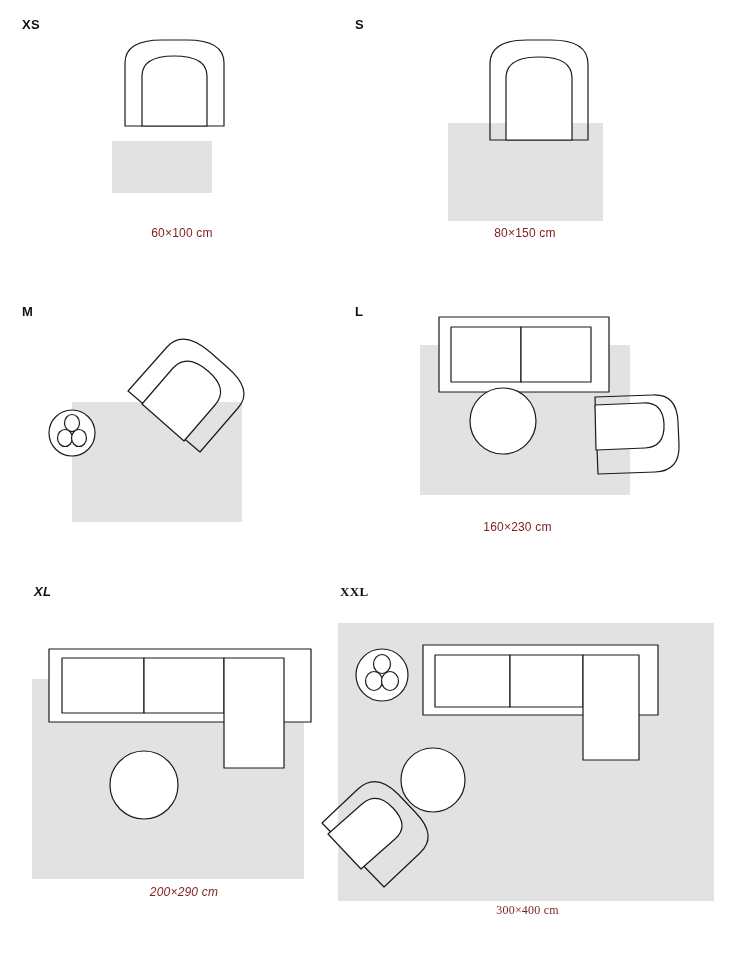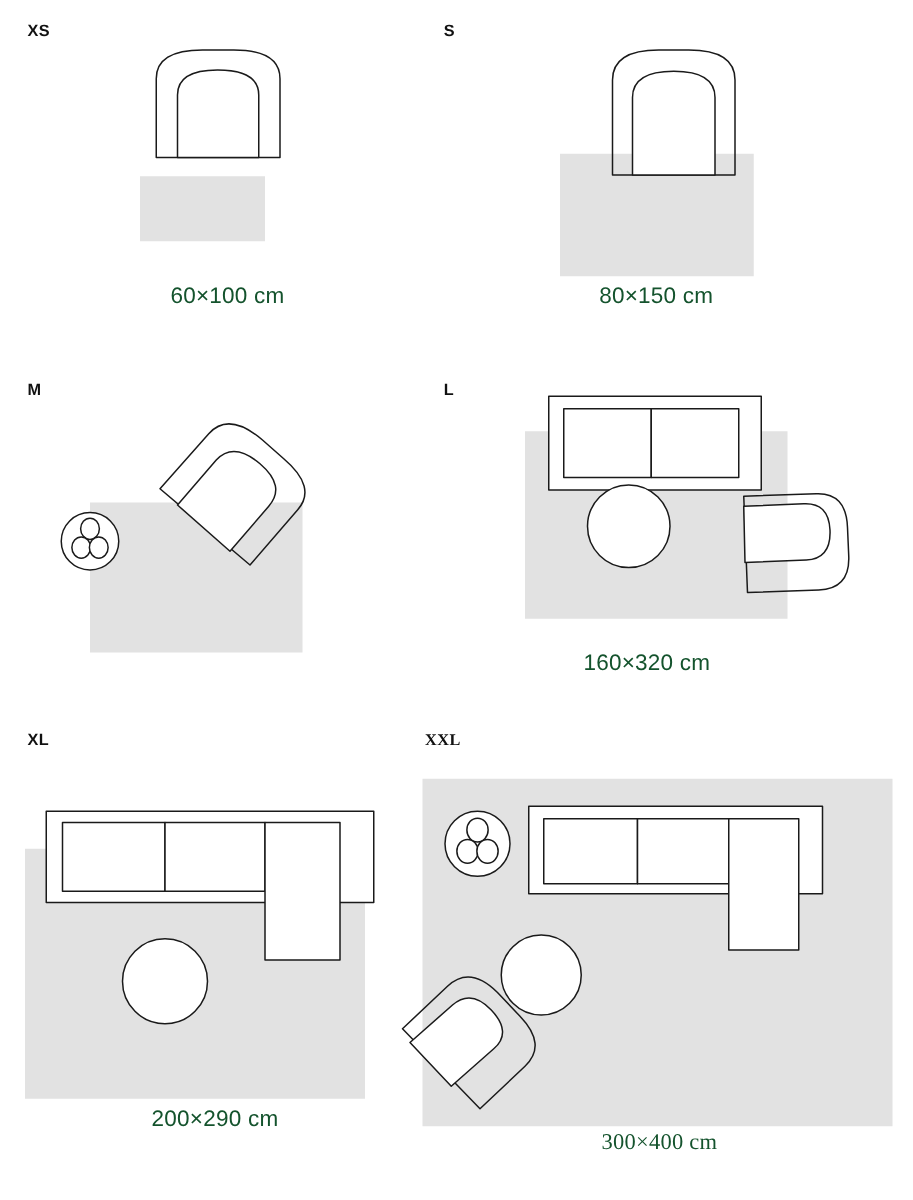--- a/index.html
+++ b/index.html
@@ -38,8 +38,8 @@
   }
   .caption {
     position: absolute;
-    font-size: 18px;
-    color: #14532d;
+    font-size: 12px;
+    color: #7f1d1d;
     text-align: center;
     white-space: nowrap;
     letter-spacing: 0.2px;

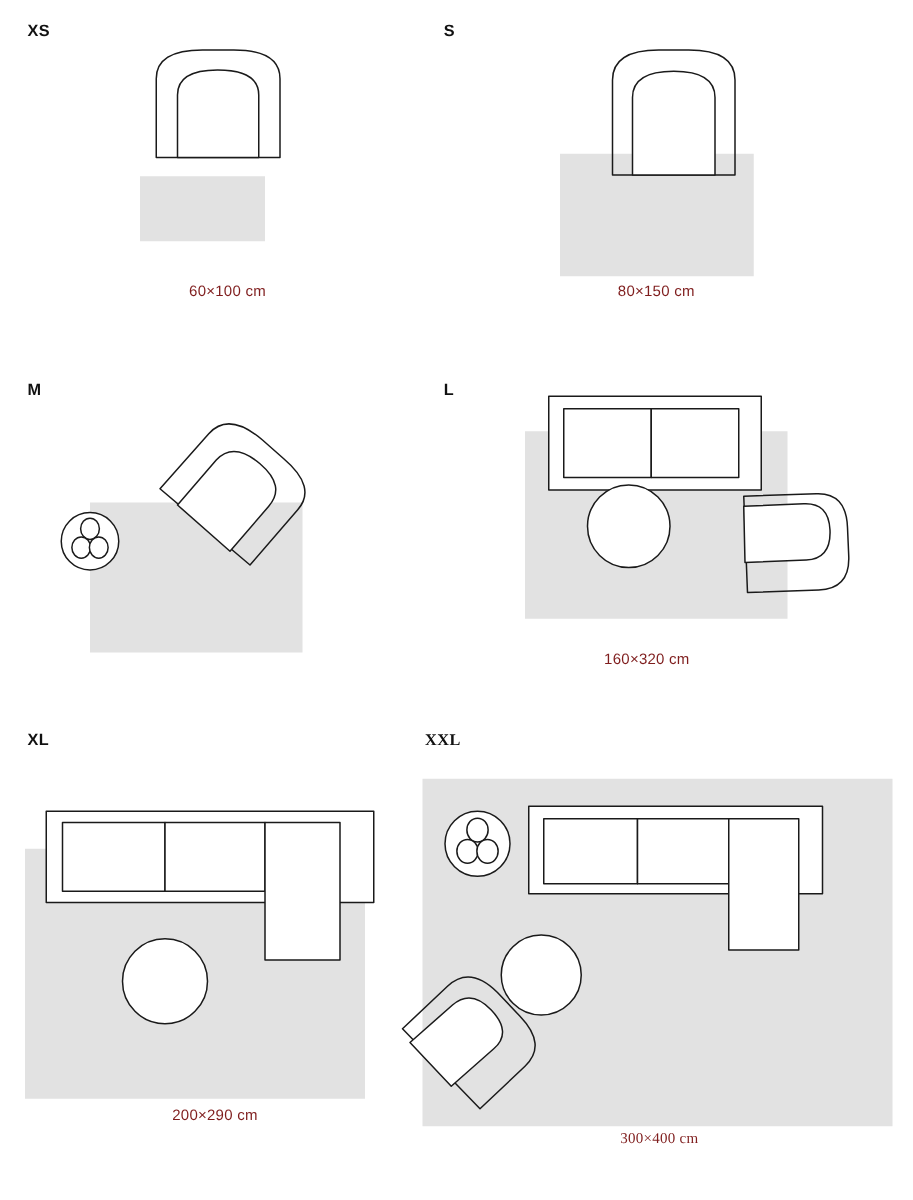--- a/index.html
+++ b/index.html
@@ -129,7 +129,7 @@
       <path class="furn-nofill" d="M240 92 L298 90 Q322 89 323 117 L324 140 Q325 166 300 167 L243 169 Z"></path>
       <path class="furn" d="M240 100 L288 98 Q308 97 309 119 Q310 142 290 143 L241 145 Z"></path>
     </svg>
-    <div class="caption" style="left:0; top:215px; width:325px;">160×320 cm</div>
+    <div class="caption" style="left:0; top:215px; width:325px;">160×230 cm</div>
   </div>
 
   <div class="size-cell" style="left:22px; top:585px; width:320px; height:360px;">

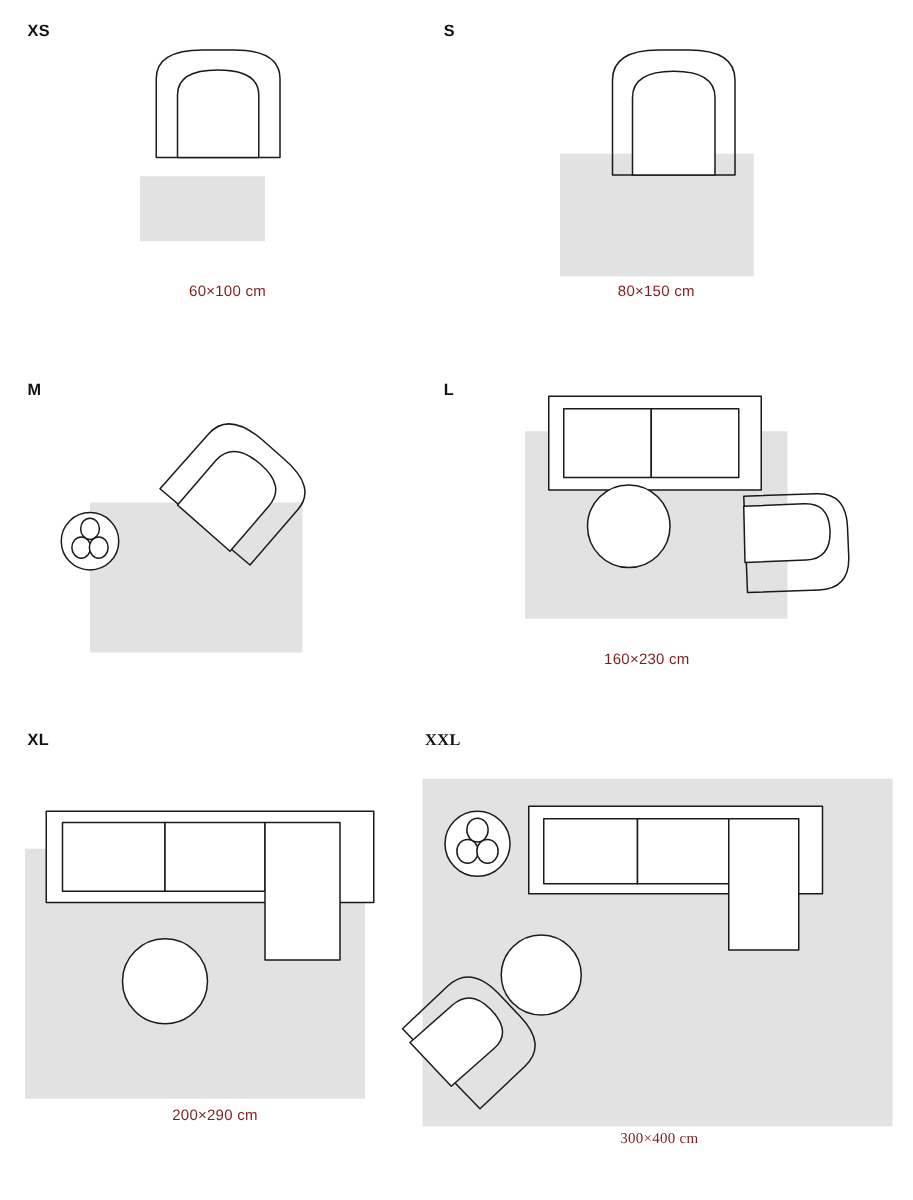--- a/index.html
+++ b/index.html
@@ -132,7 +132,7 @@
     <div class="caption" style="left:0; top:215px; width:325px;">160×230 cm</div>
   </div>
 
-  <div class="size-cell" style="left:22px; top:585px; width:320px; height:360px;">
+  <div class="size-cell" style="left:34px; top:585px; width:320px; height:360px;font-style:italic;">
     <div class="size-label">XL</div>
     <svg class="diagram" width="320" height="305" viewBox="0 0 320 305">
       <rect class="rug" x="-2" y="94" width="272" height="200"></rect>

